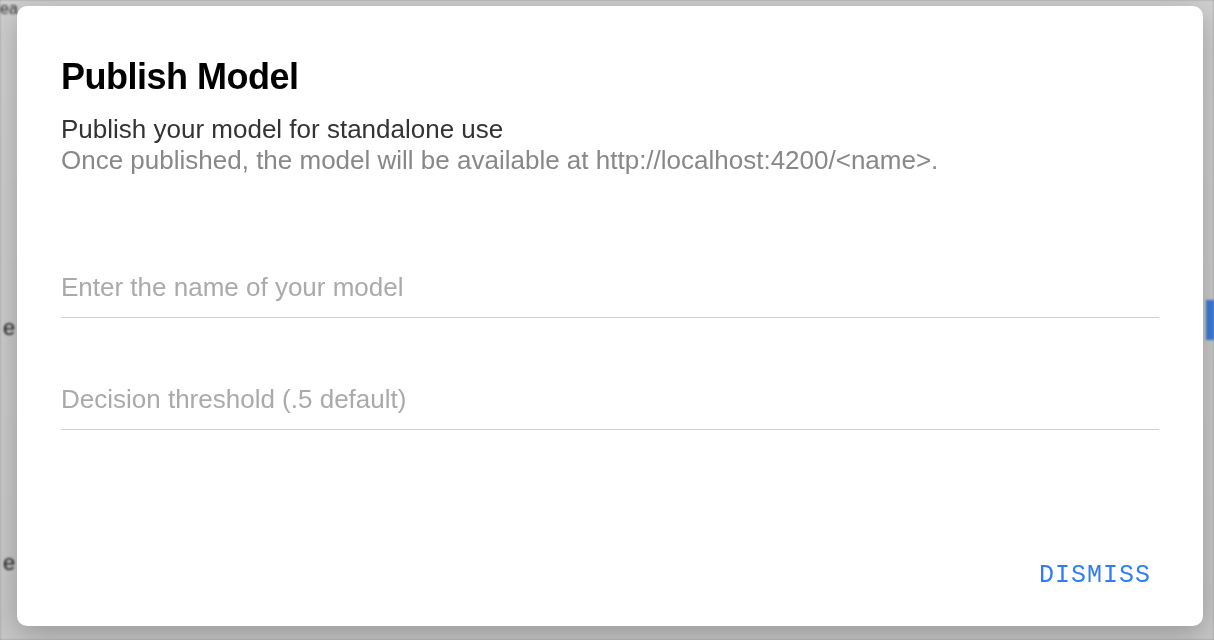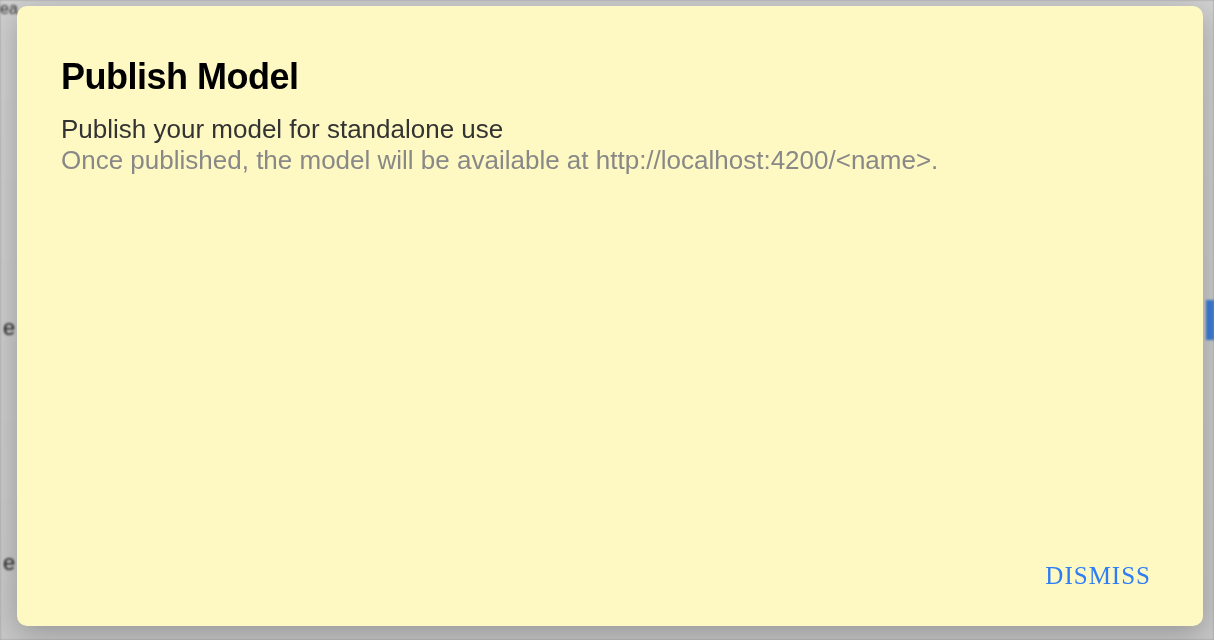--- a/index.html
+++ b/index.html
@@ -76,7 +76,7 @@
       left: 17px;
       right: 11px;
       bottom: 14px;
-      background: #fef9c3;
+      background: #ffffff;
       border-radius: 10px;
       box-shadow: 0 8px 30px rgba(0,0,0,0.25);
       padding: 50px 44px 30px 44px;

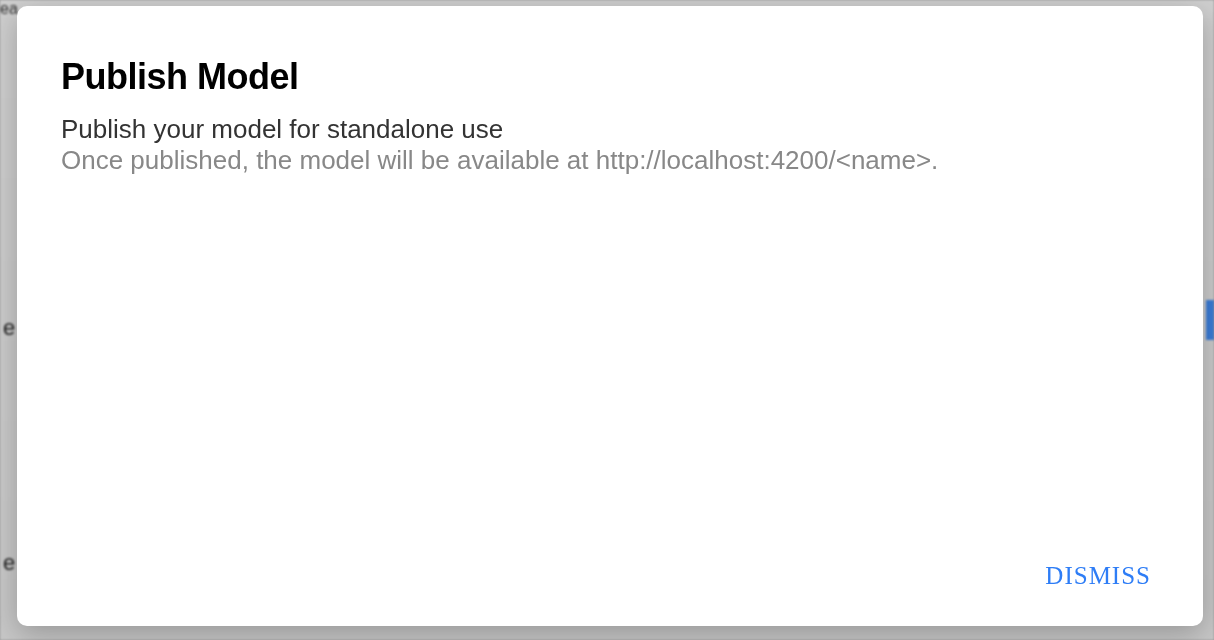--- a/index.html
+++ b/index.html
@@ -166,6 +166,7 @@
   <p class="modal-subtitle">Publish your model for standalone use</p>
   <p class="modal-description">Once published, the model will be available at http://localhost:4200/&lt;name&gt;.</p>
 
+  <input type="text" class="input-field" placeholder="Enter the name of your model" style="">
 
 
   <div class="modal-actions">

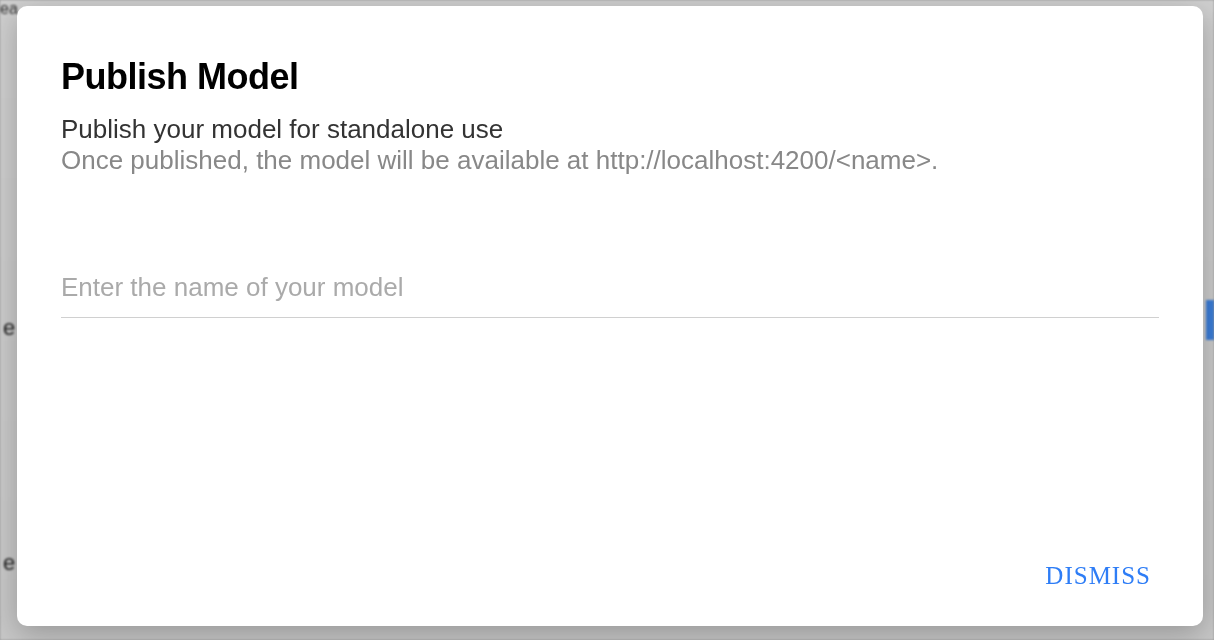--- a/index.html
+++ b/index.html
@@ -168,6 +168,7 @@
 
   <input type="text" class="input-field" placeholder="Enter the name of your model" style="">
 
+  <input type="text" class="input-field" placeholder="Decision threshold (.5 default)" style="">
 
   <div class="modal-actions">
     <button class="action-button">DISMISS</button>

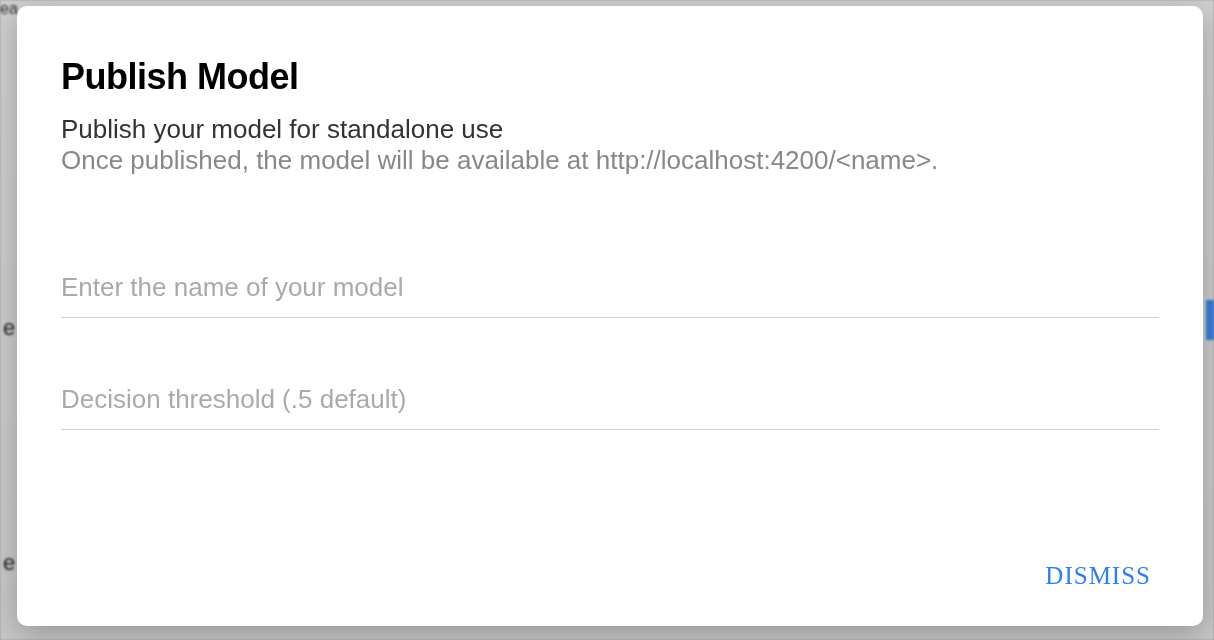--- a/index.html
+++ b/index.html
@@ -145,7 +145,7 @@
       color: #2e7df6;
       cursor: pointer;
       letter-spacing: 1px;
-      font-family: Liberation Serif, serif;
+      font-family: Liberation Mono, monospace;
       padding: 6px 4px;
     }
   </style>

